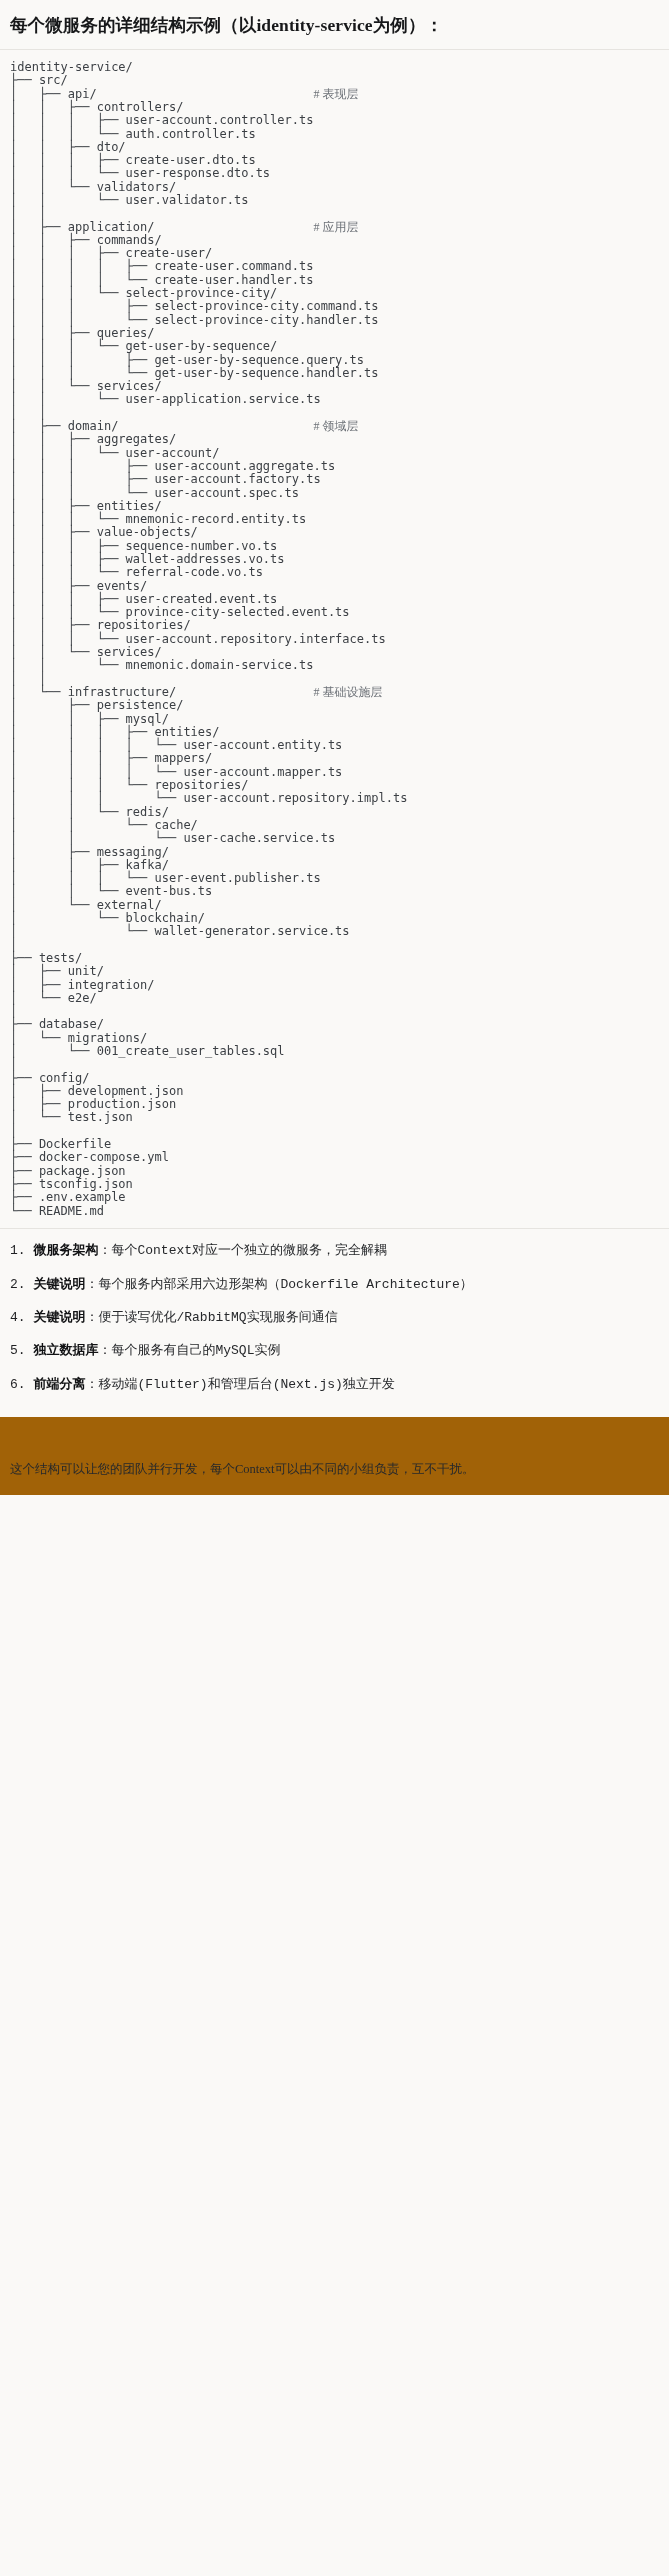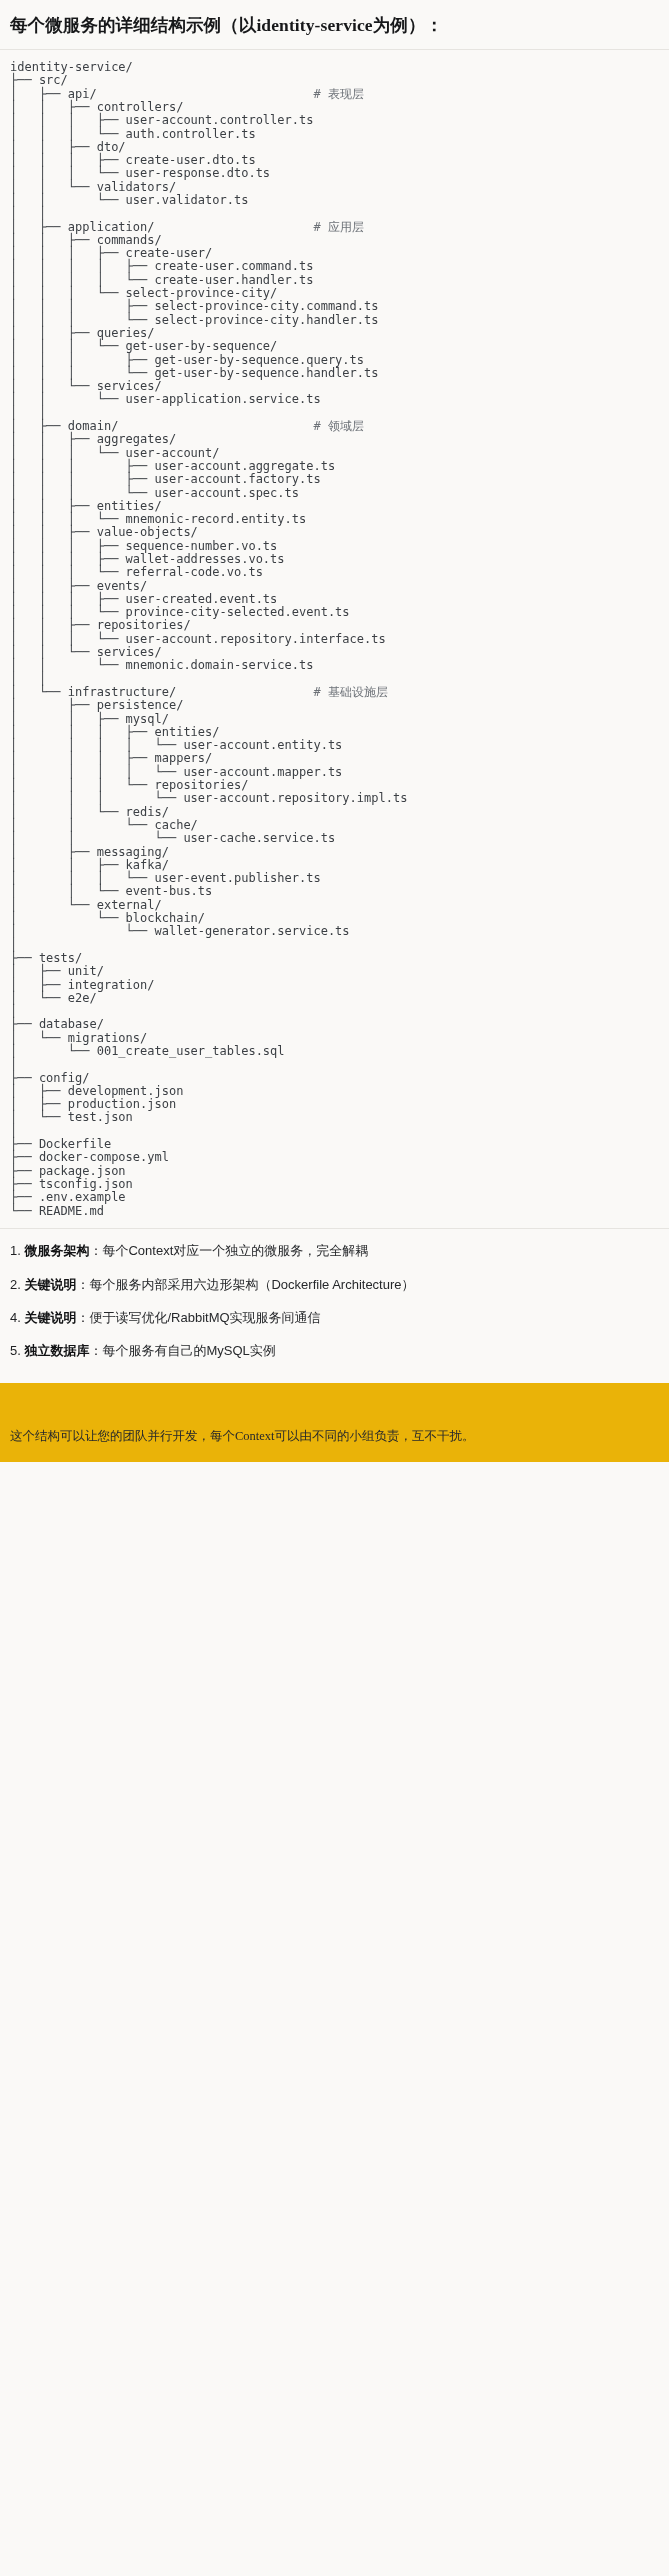--- a/index.html
+++ b/index.html
@@ -16,7 +16,7 @@
   .page {
     width: 669px;
     box-sizing: border-box;
-    background: #eab308;
+    background: #a16207;
   }
 
   

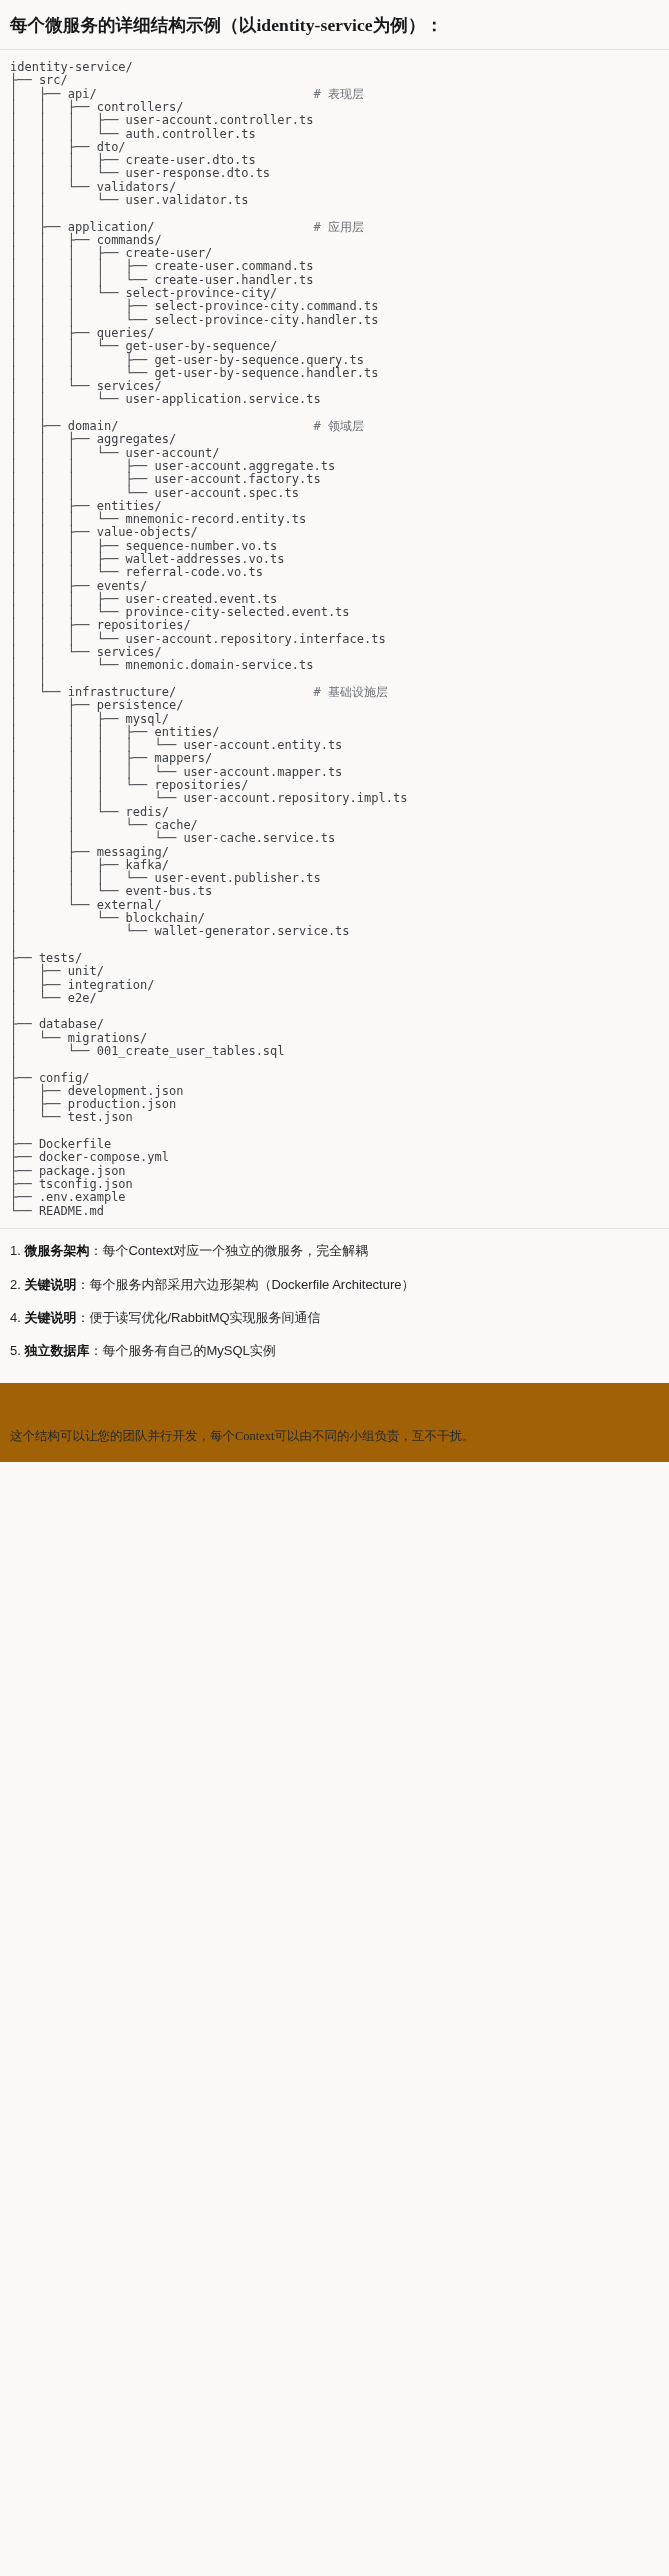--- a/index.html
+++ b/index.html
@@ -54,7 +54,7 @@
     height: 13.3px;
   }
   .tree-path { color: #3b3f44; }
-  .tree-comment { color: #6c7177; }
+  .tree-comment { color: #6c7177; font-family: Liberation Serif, serif; }
 
   
   .keys {

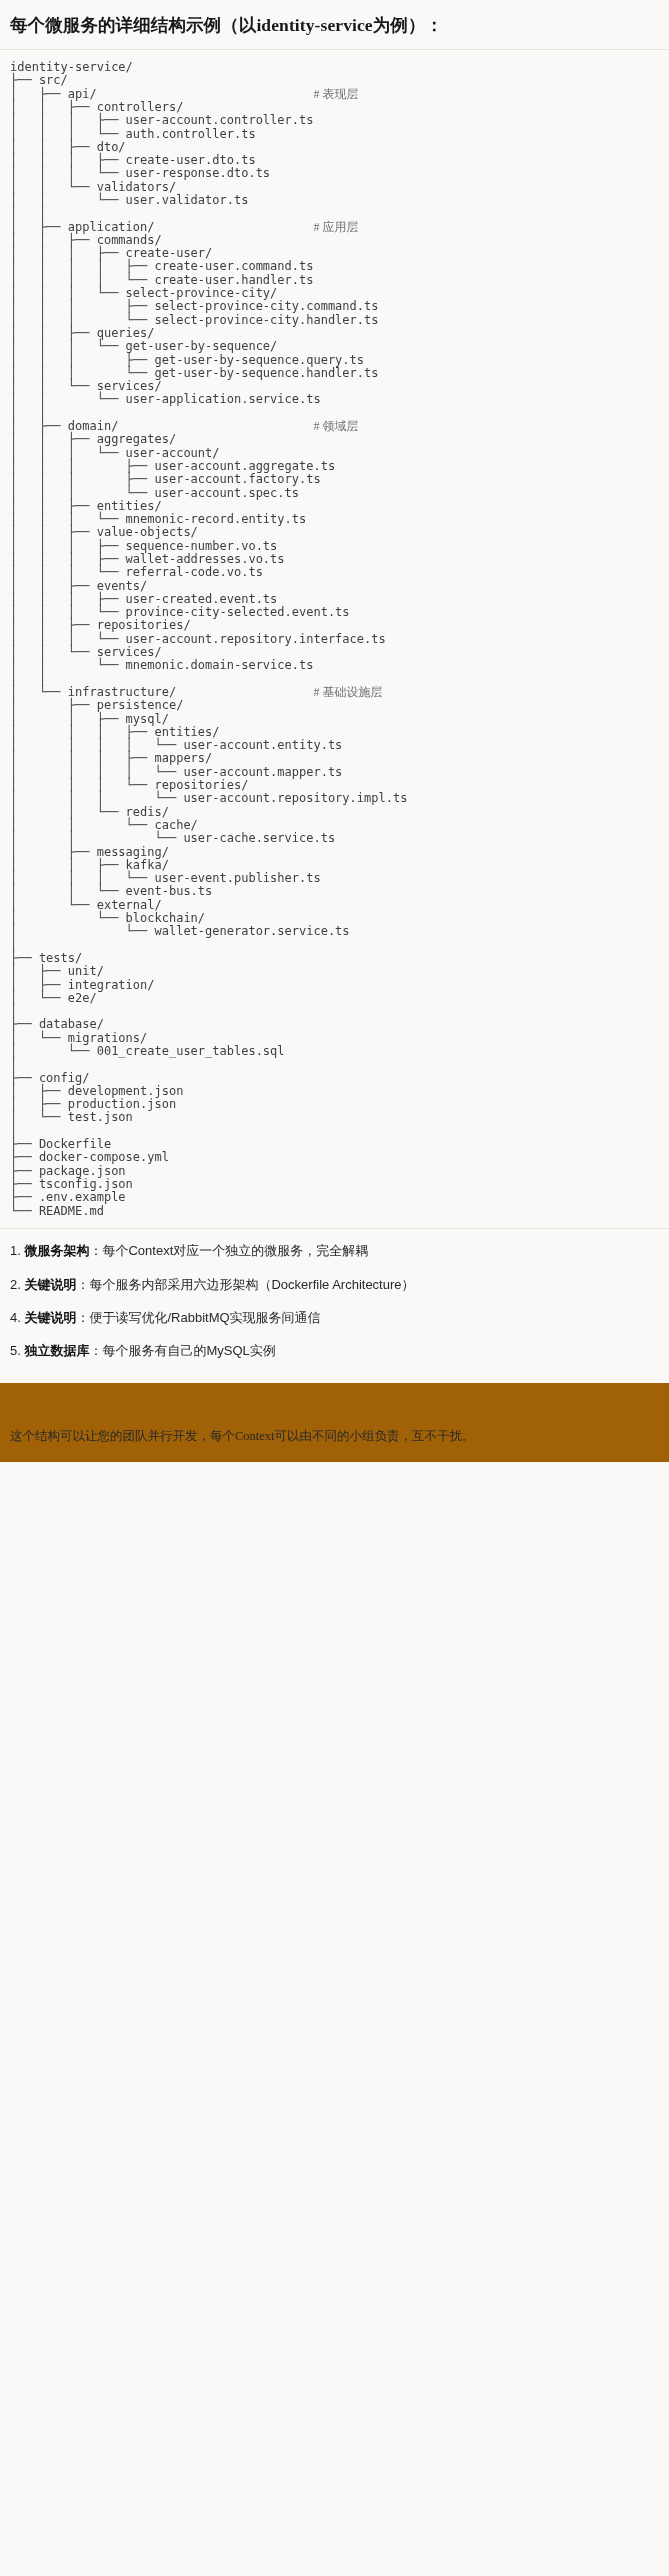--- a/index.html
+++ b/index.html
@@ -75,7 +75,7 @@
     list-style: none;
   }
   .key-item {
-    font-family: Liberation Sans, sans-serif;
+    font-family: Liberation Mono, monospace;
     font-size: 13px;
     line-height: 1.5;
     color: #1f2023;

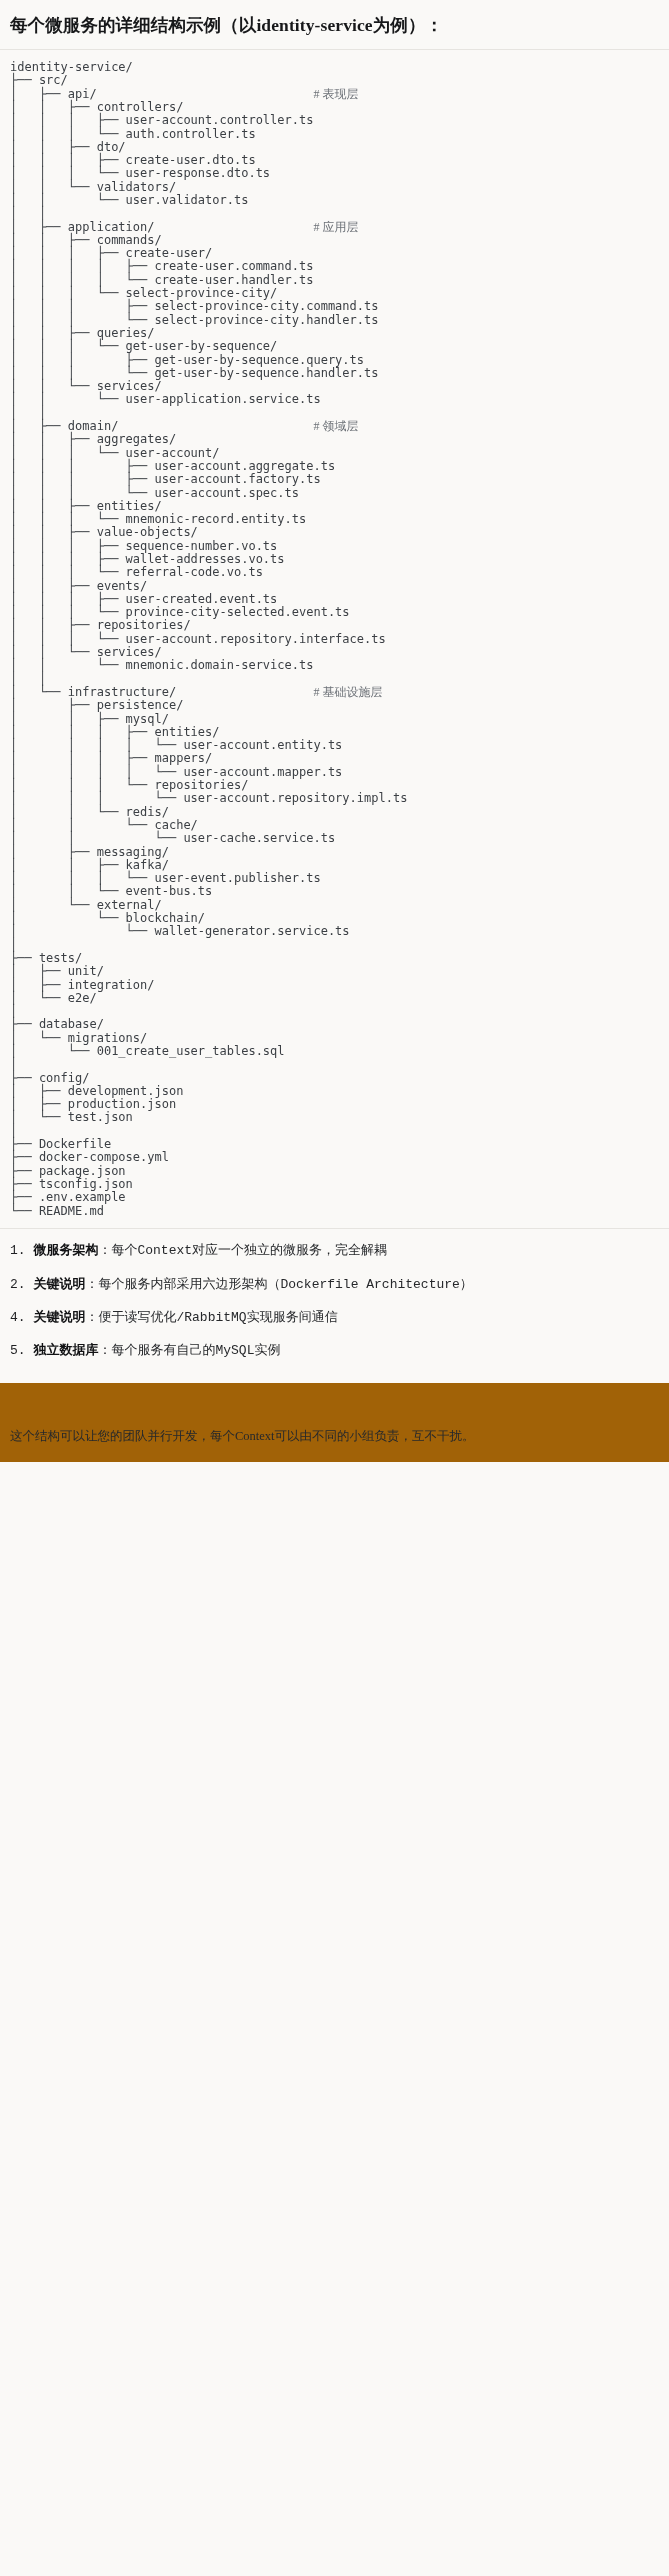--- a/index.html
+++ b/index.html
@@ -113,6 +113,7 @@
         <li class="key-item"><span class="key-num">2.</span> <span class="key-term">关键说明</span><span>：</span><span class="key-desc">每个服务内部采用六边形架构（Dockerfile Architecture）</span></li>
         <li class="key-item"><span class="key-num">4.</span> <span class="key-term">关键说明</span><span>：</span><span class="key-desc">便于读写优化/RabbitMQ实现服务间通信</span></li>
         <li class="key-item"><span class="key-num">5.</span> <span class="key-term">独立数据库</span><span>：</span><span class="key-desc">每个服务有自己的MySQL实例</span></li>
+        <li class="key-item"><span class="key-num">6.</span> <span class="key-term">前端分离</span><span>：</span><span class="key-desc">移动端(Flutter)和管理后台(Next.js)独立开发</span></li>
       </ol>
   </div>
 

